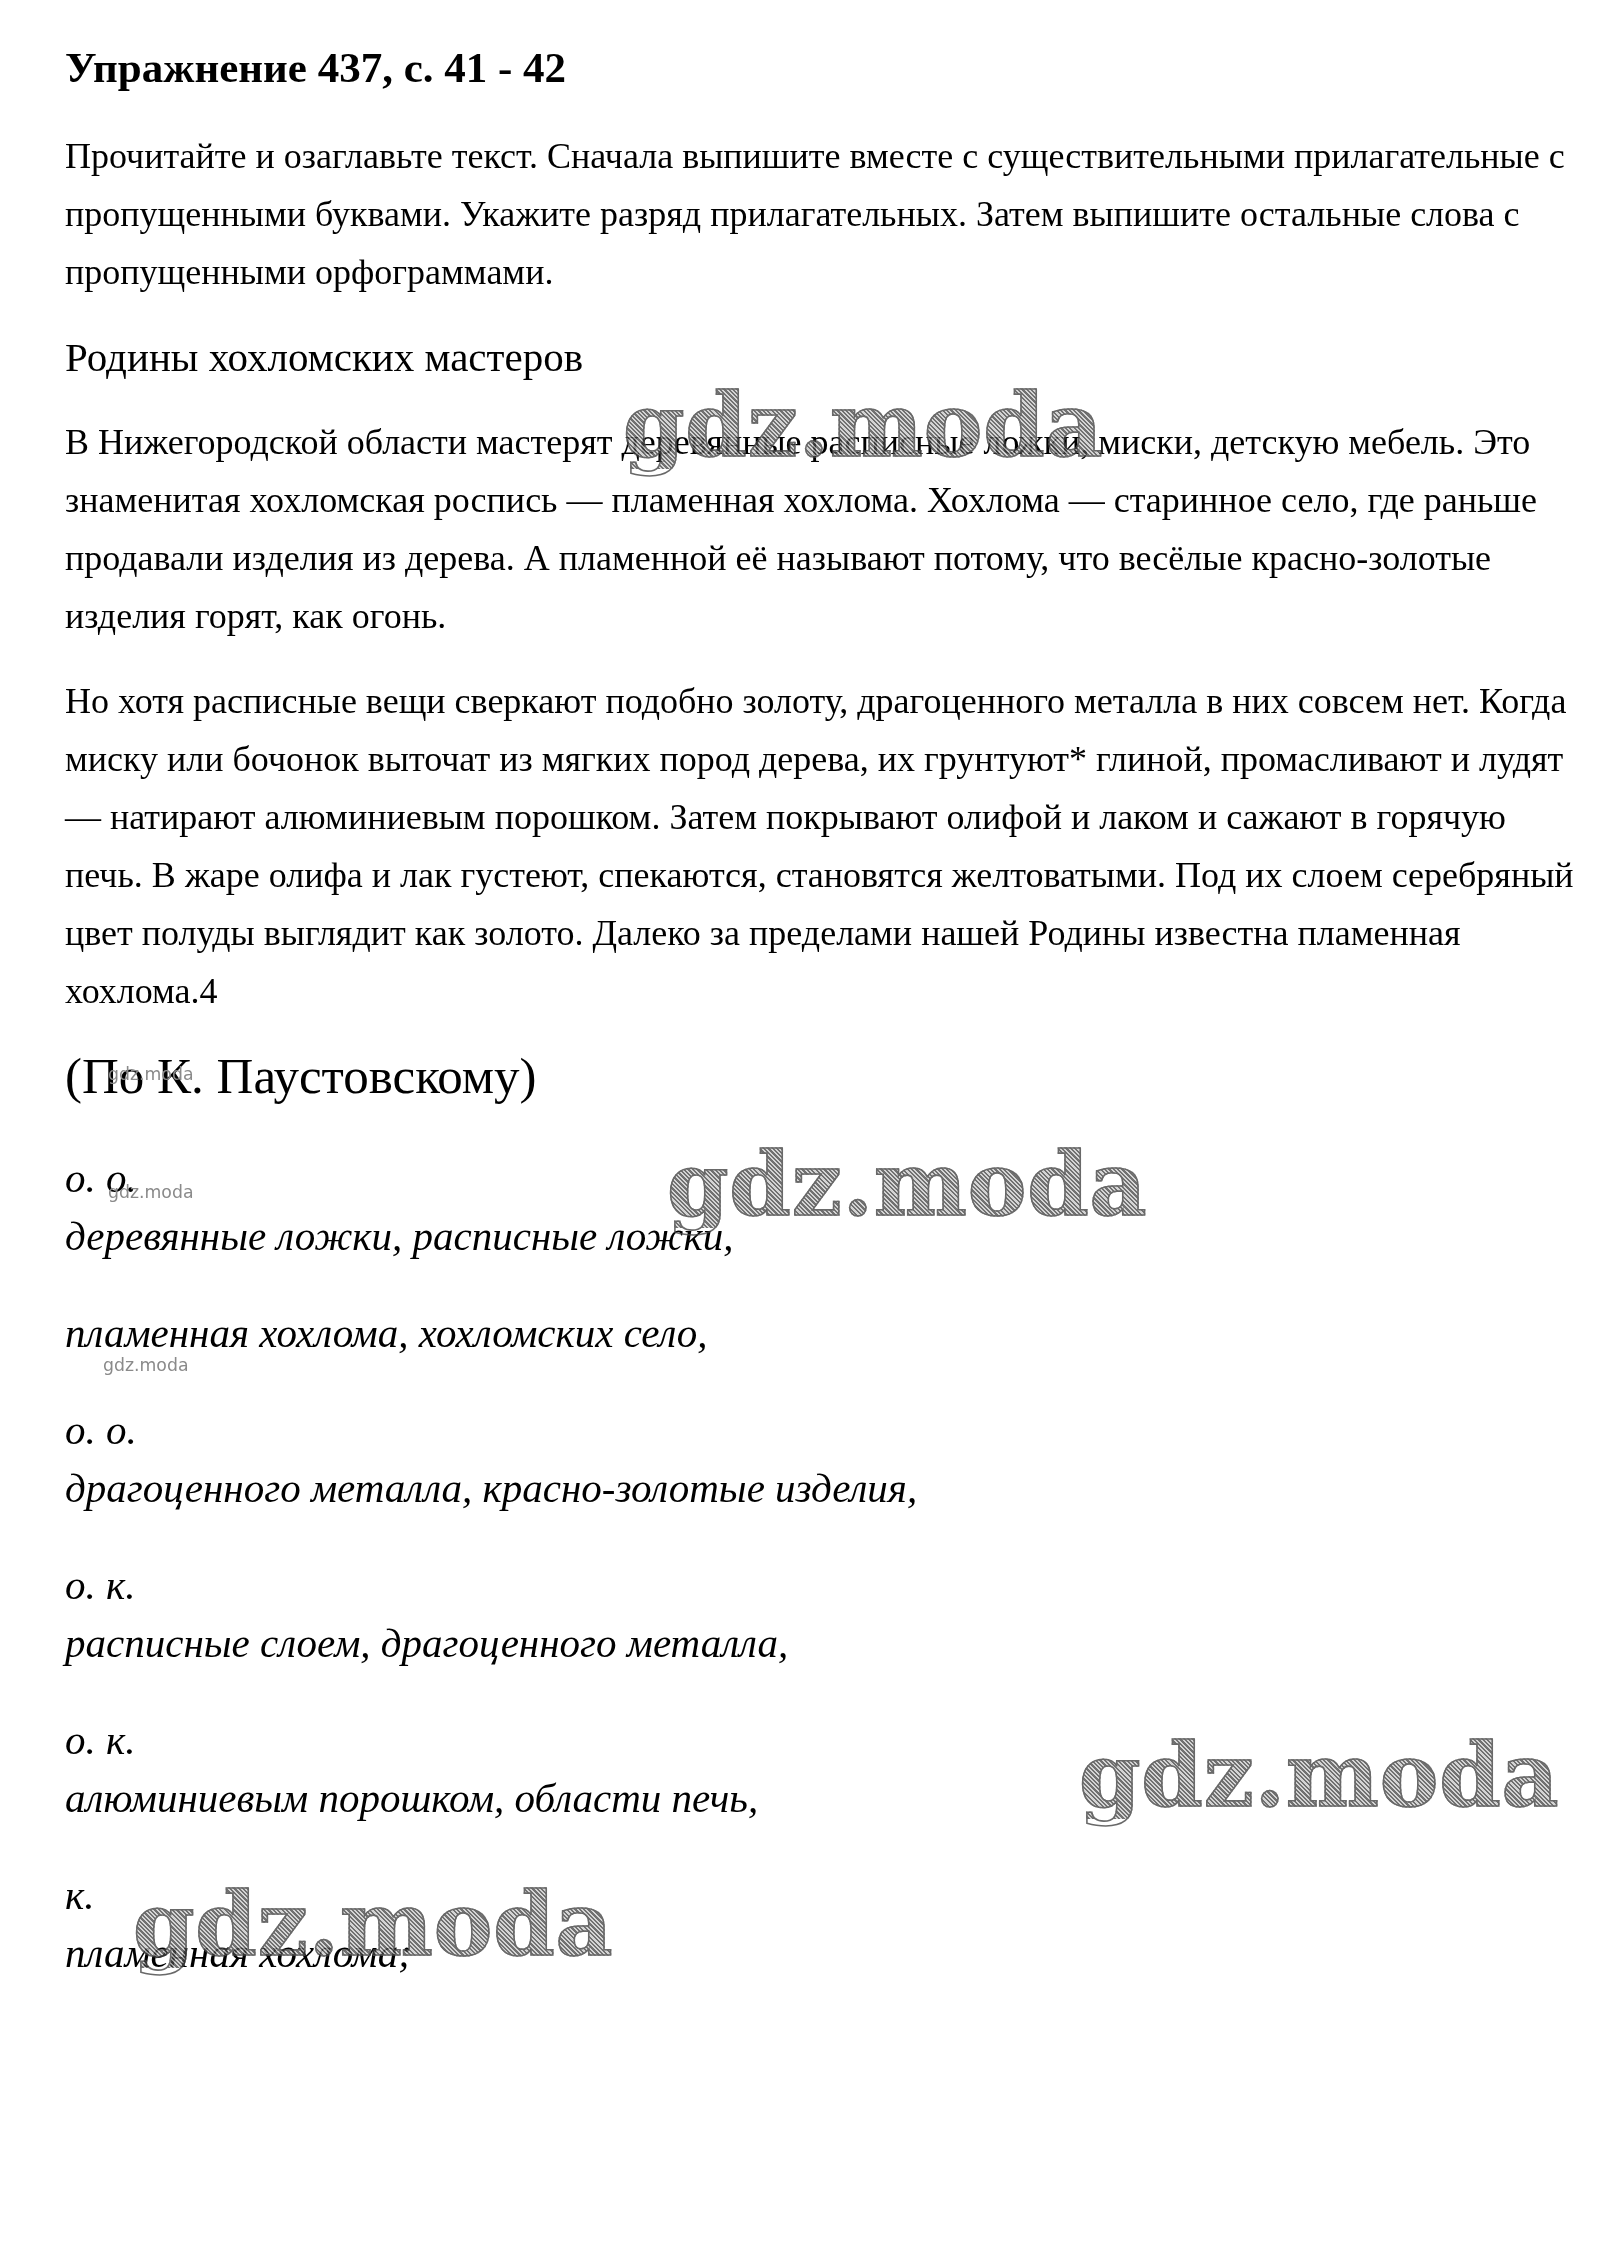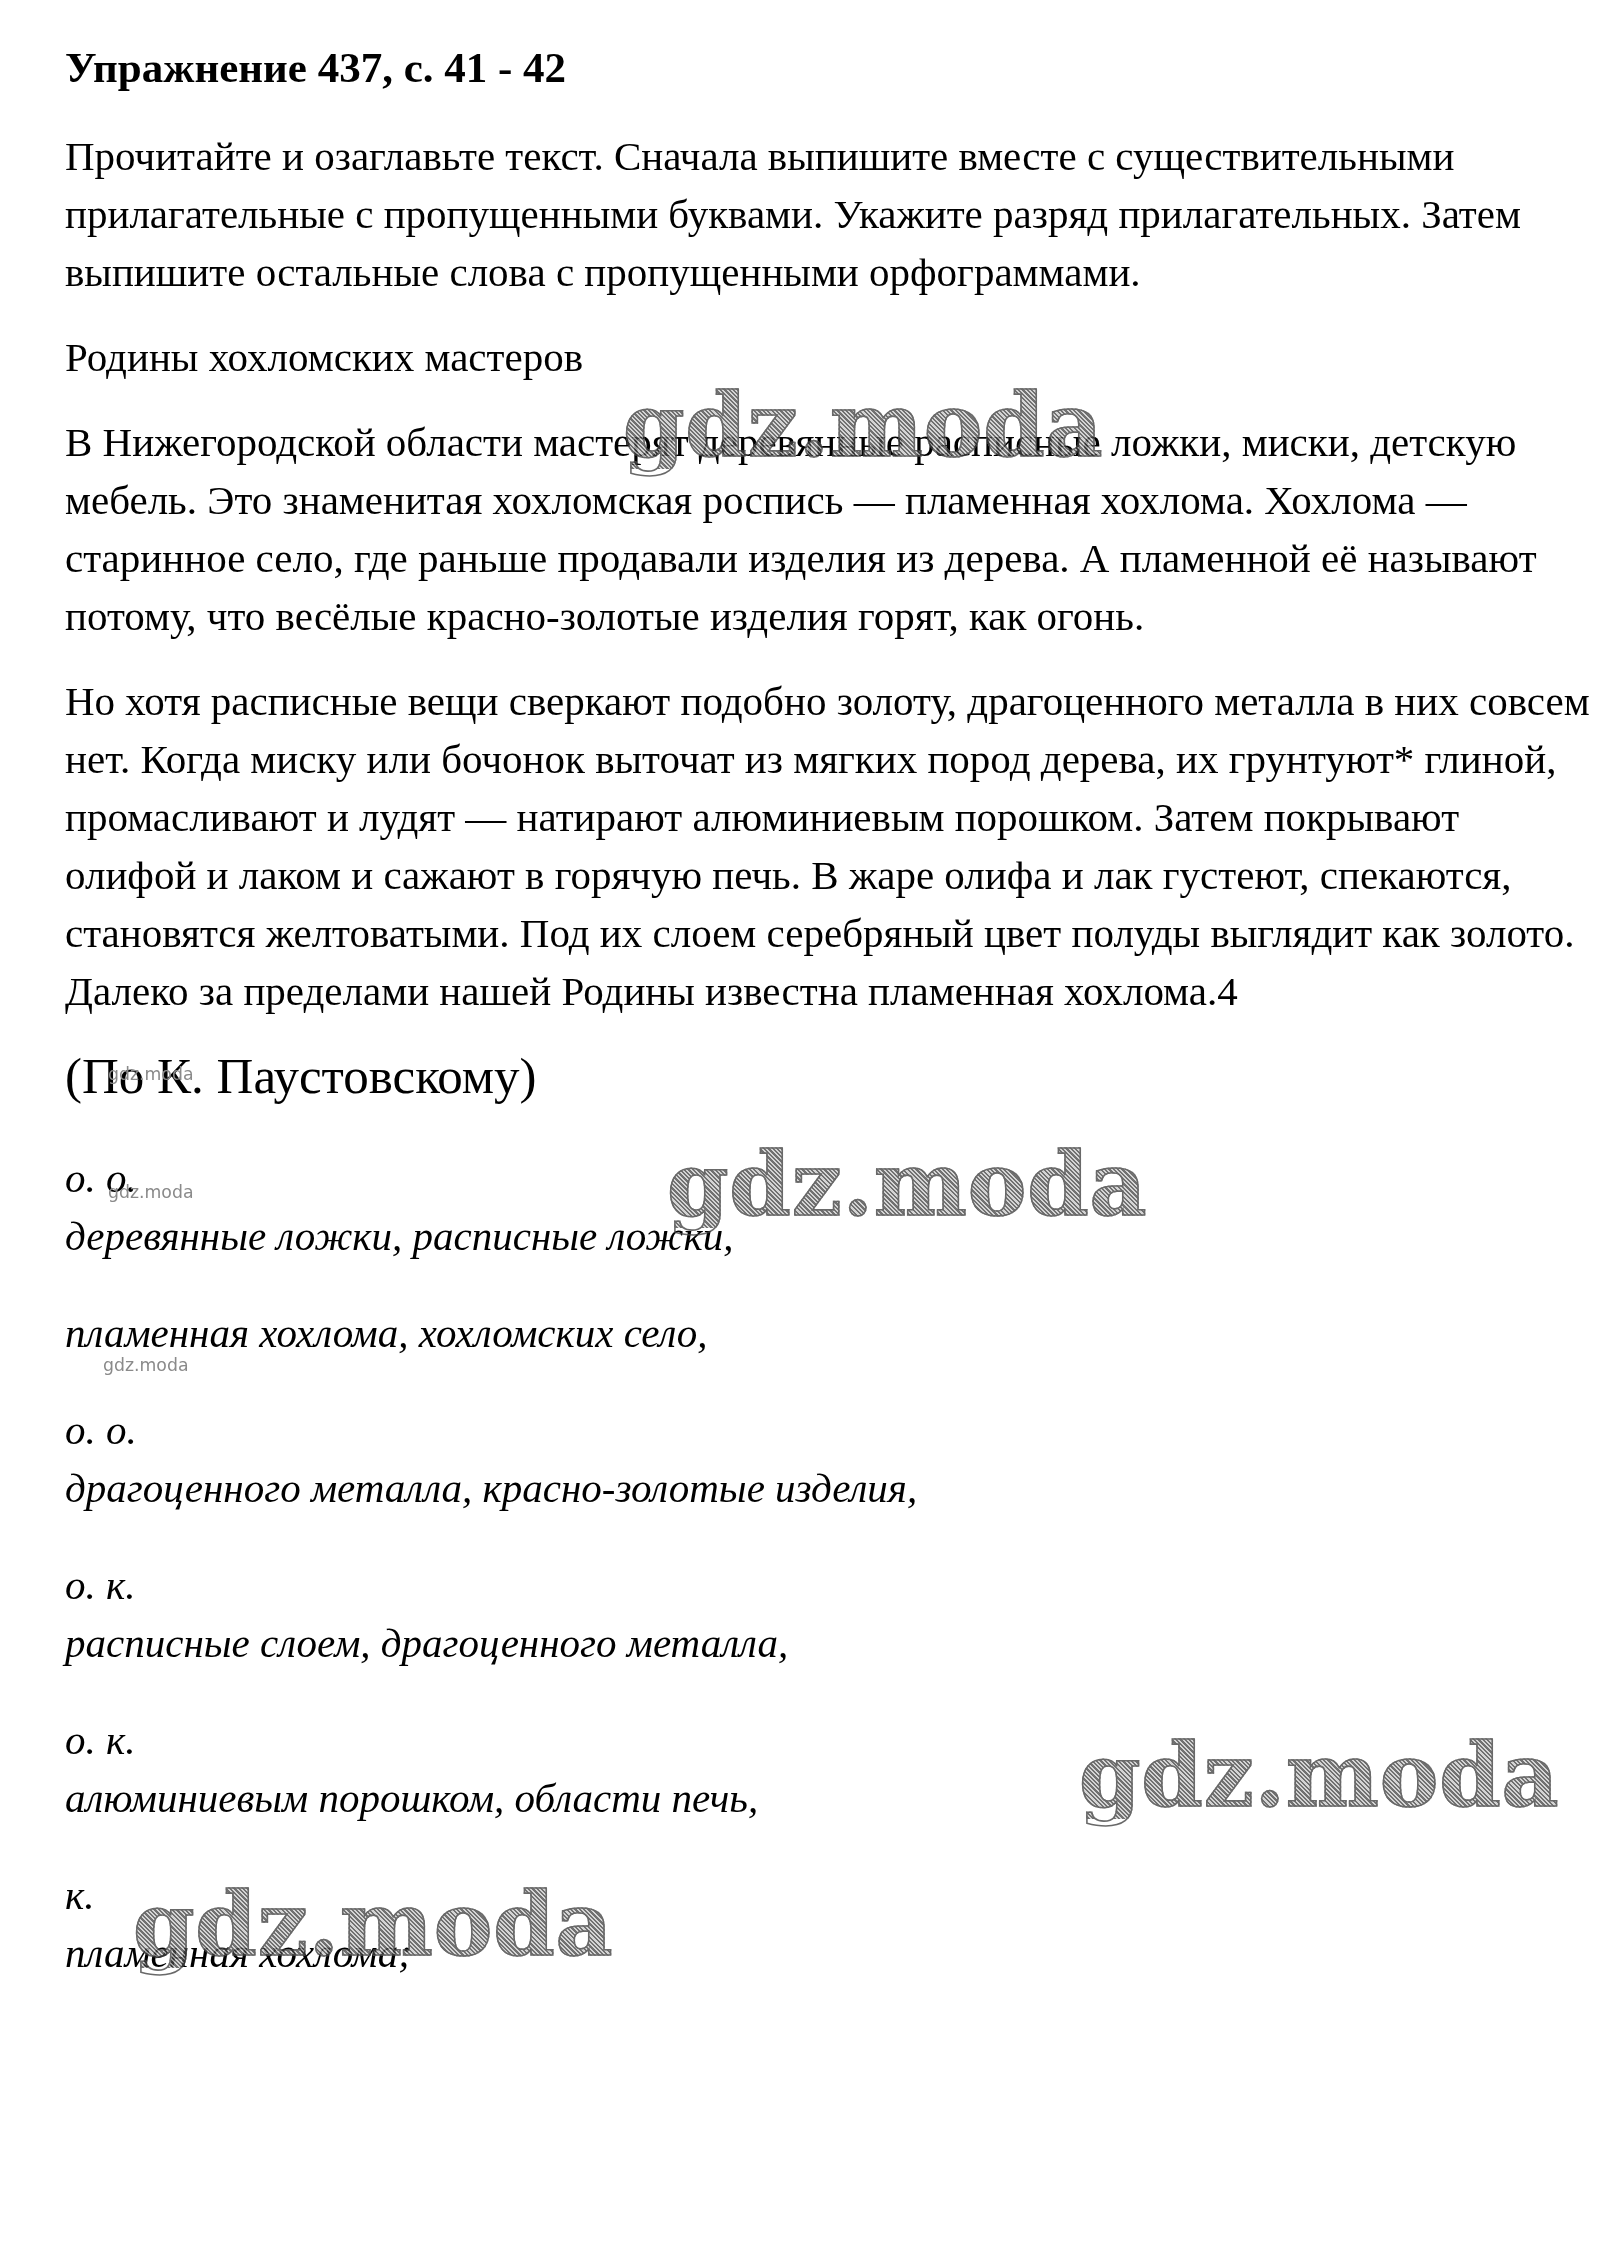--- a/index.html
+++ b/index.html
@@ -26,7 +26,7 @@
     margin: 0 0 30px 0;
   }
   .para {
-    font-size: 41px;
+    font-size: 36px;
     line-height: 58px;
     margin: 0 0 27px 0;
     max-width: 1527px;

